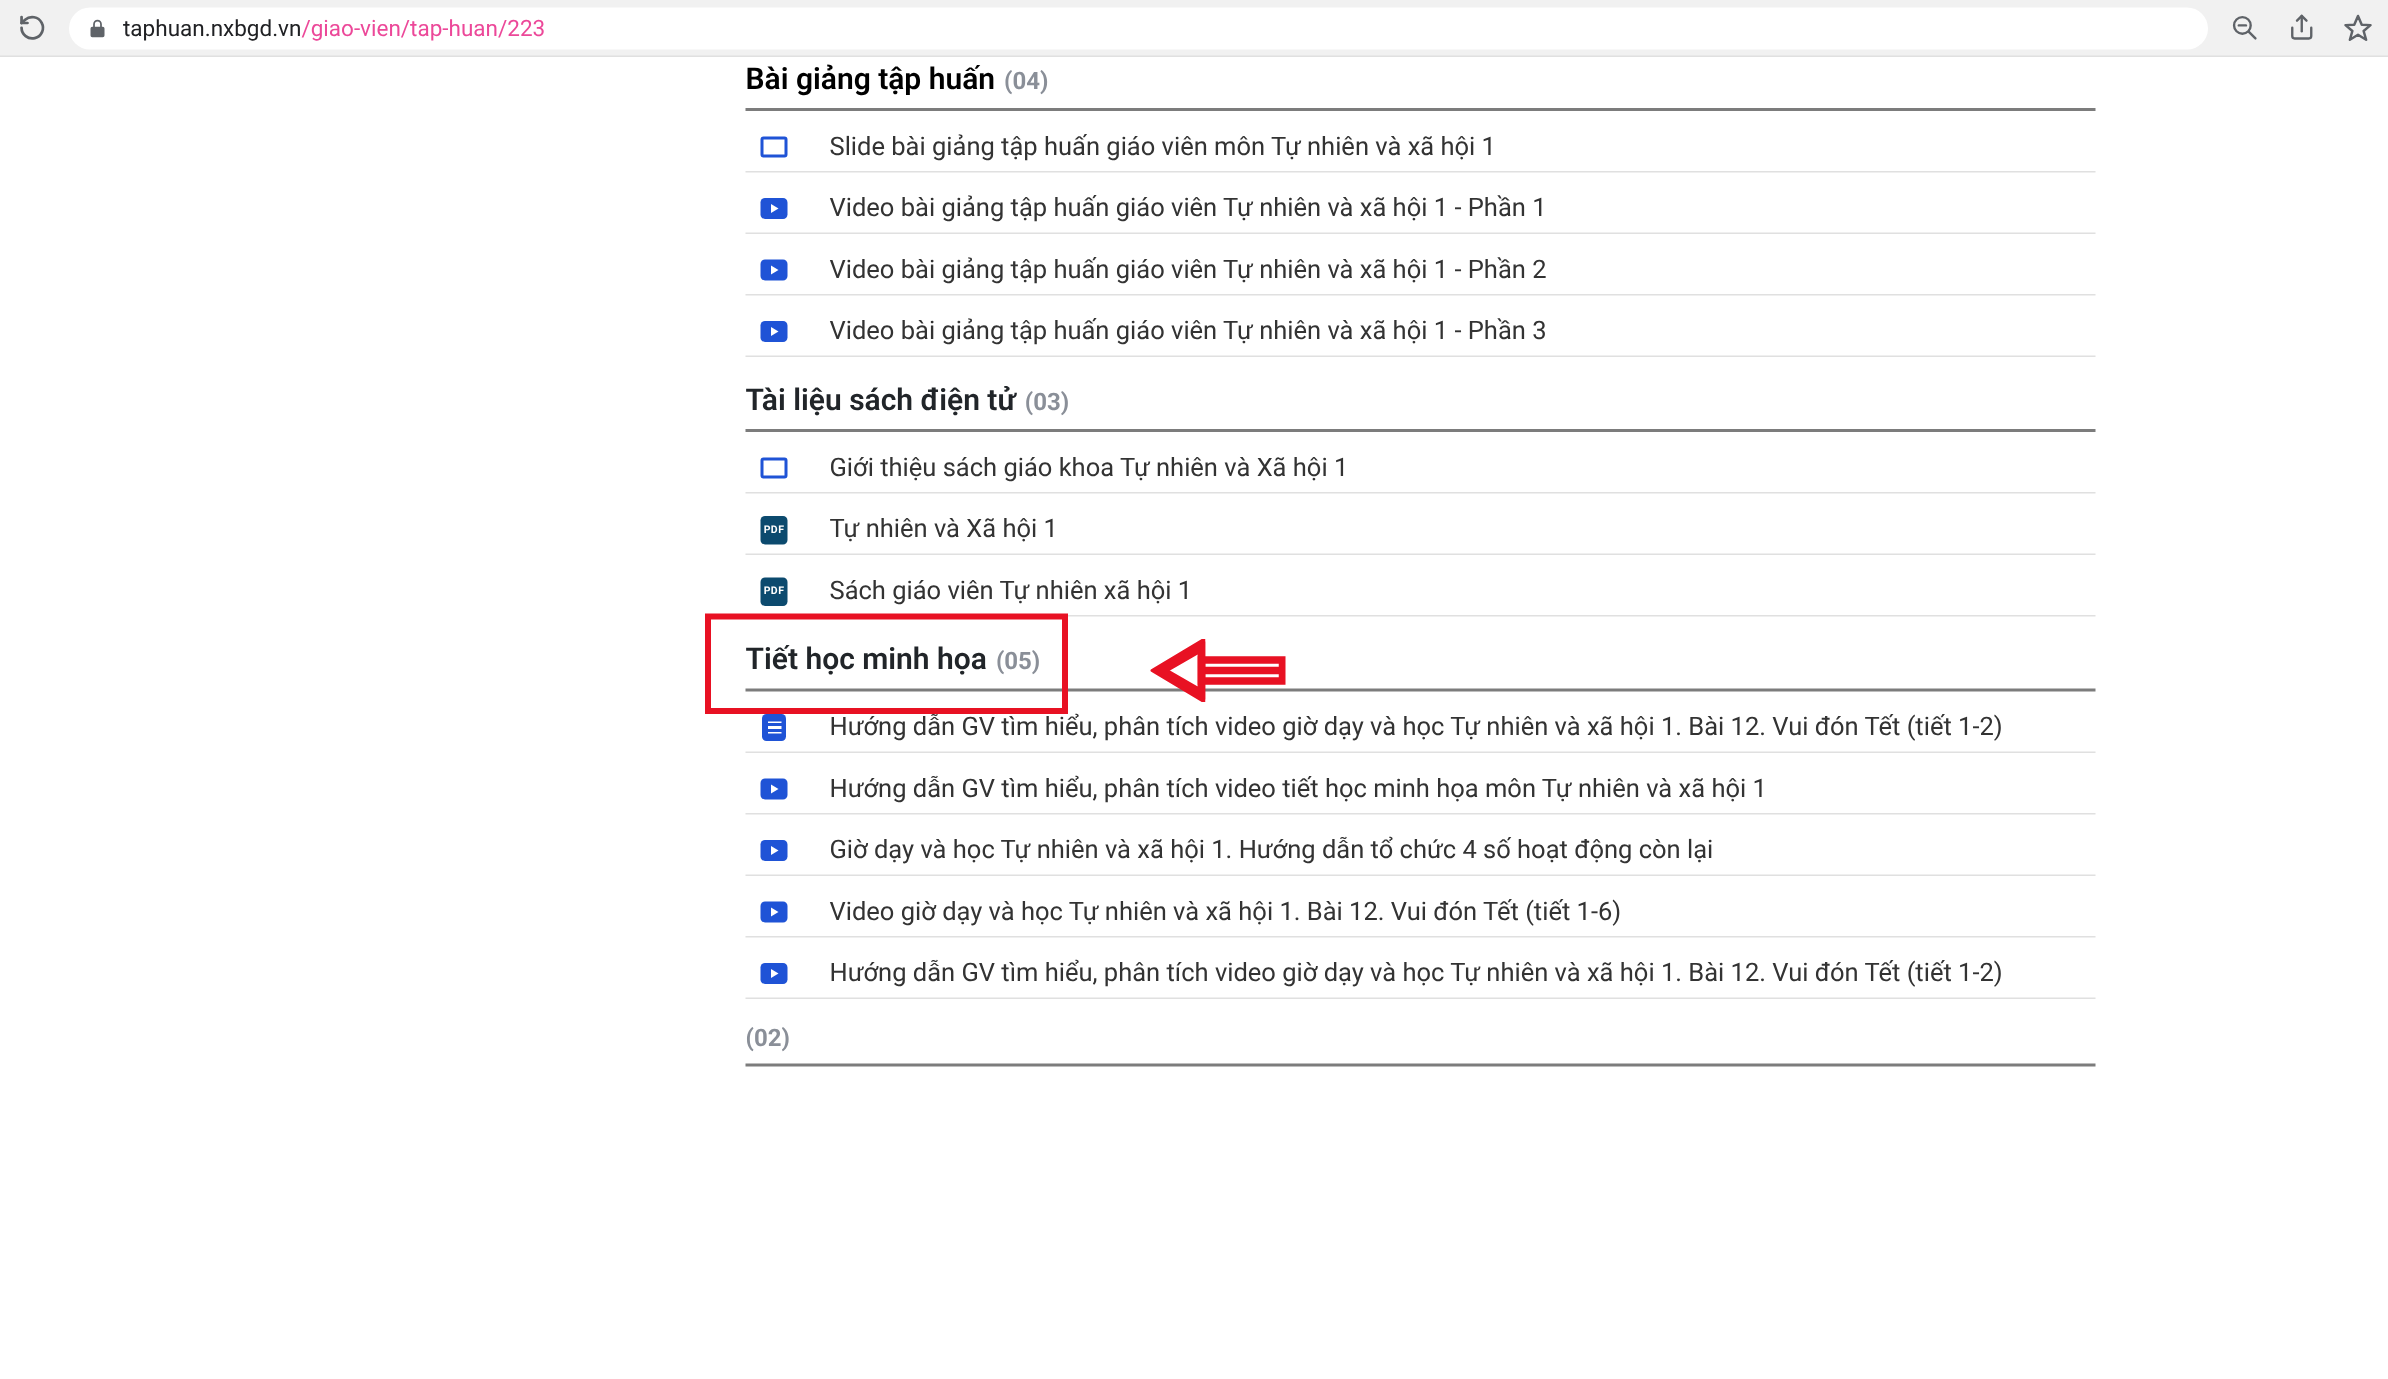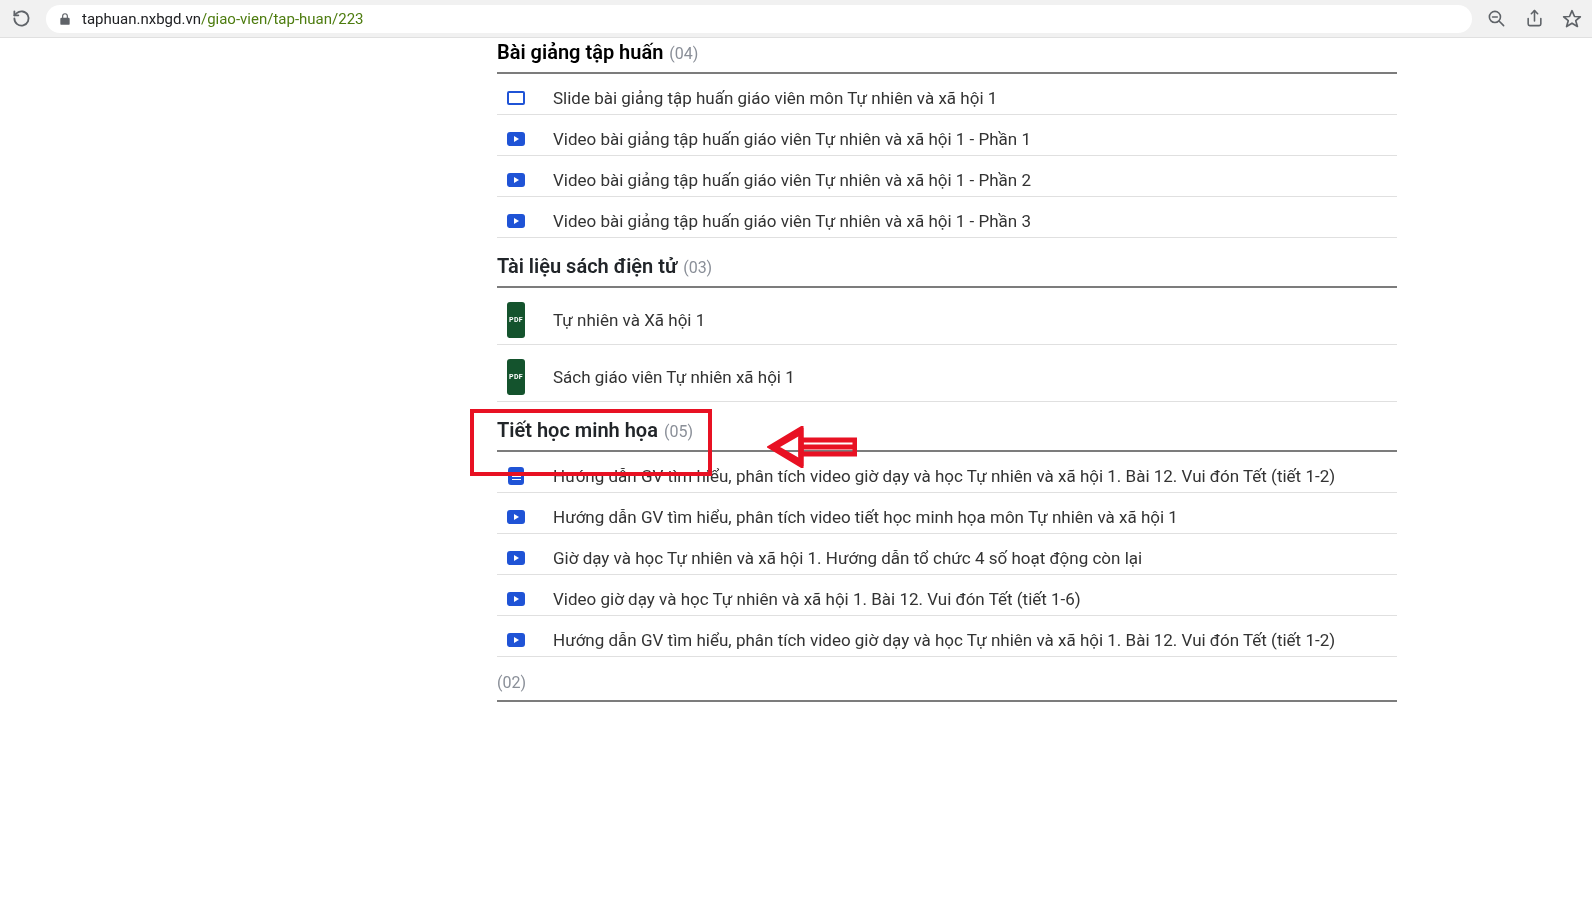--- a/index.html
+++ b/index.html
@@ -39,7 +39,7 @@
   .lock-ico { color: #5f6368; display:flex; align-items:center; }
   .url-text { display:flex; align-items:baseline; }
   .url-host { color:#202124; }
-  .url-path { color:#4d7c0f; }
+  .url-path { color:#ec4899; }
   .bar-right { display:flex; align-items:center; gap:18px; color:#5f6368; }
   .bar-right .ico { width:20px; height:20px; display:flex; align-items:center; justify-content:center; cursor:pointer; }
 

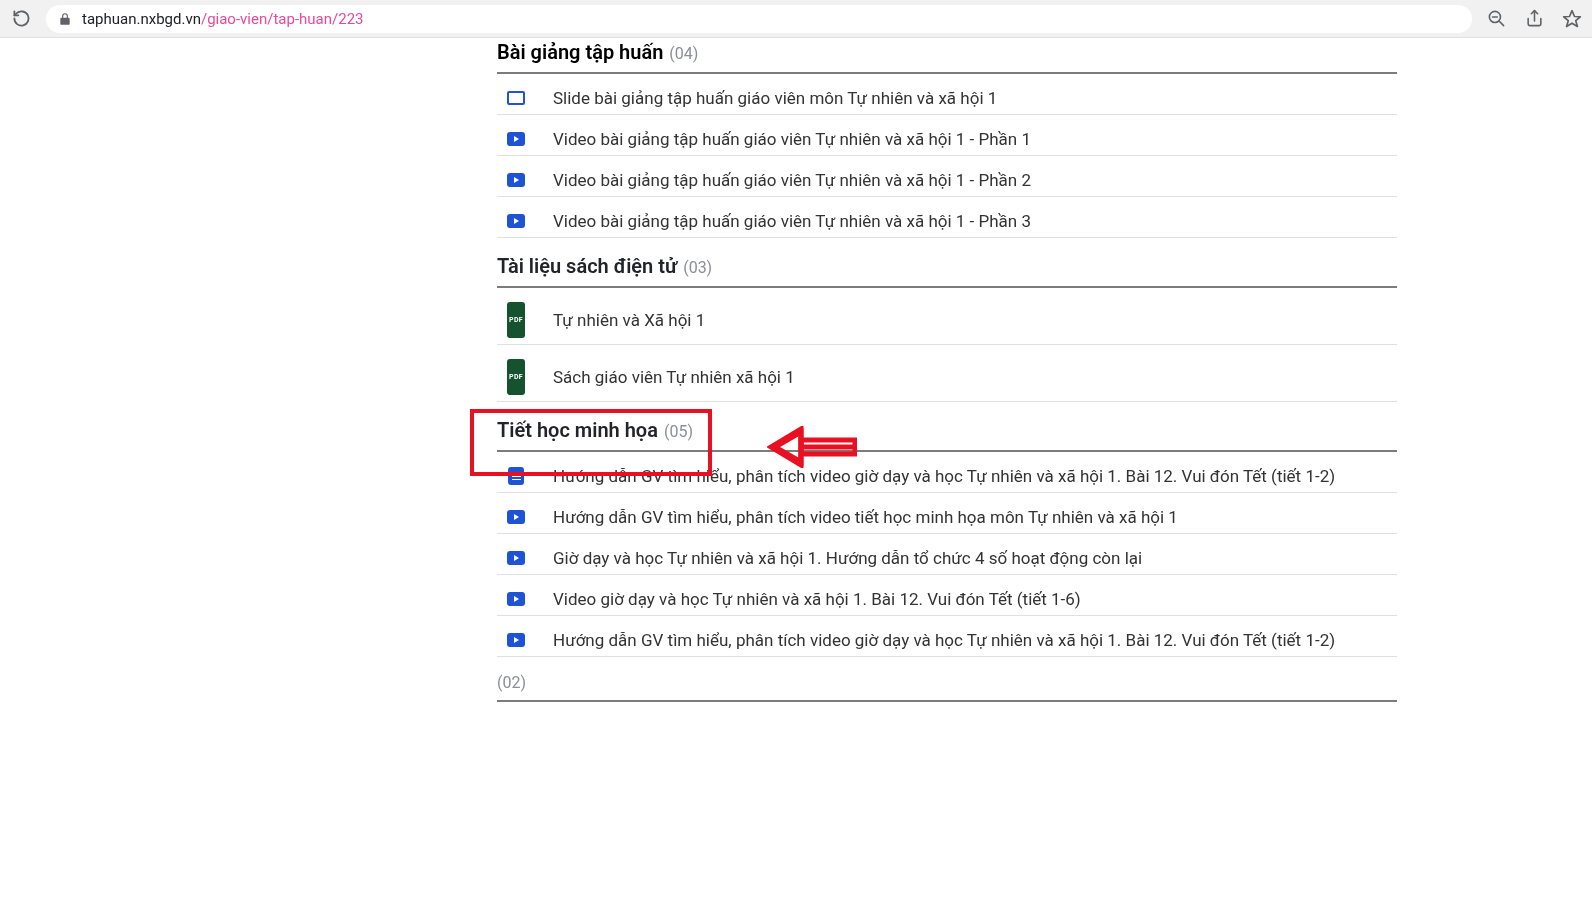--- a/index.html
+++ b/index.html
@@ -61,7 +61,7 @@
     margin-bottom: 2px;
   }
   .sect-title { font-size: 20px; font-weight:600; }
-  .sect-count { font-size: 16px; color:#8a8f98; font-weight:400; }
+  .sect-count { font-size: 16px; color:#8a8f98; font-weight:700; }
   .sect-rule { border:0; border-top:2px solid #7c7c7c; margin-top:8px; }
 
   .item-row {

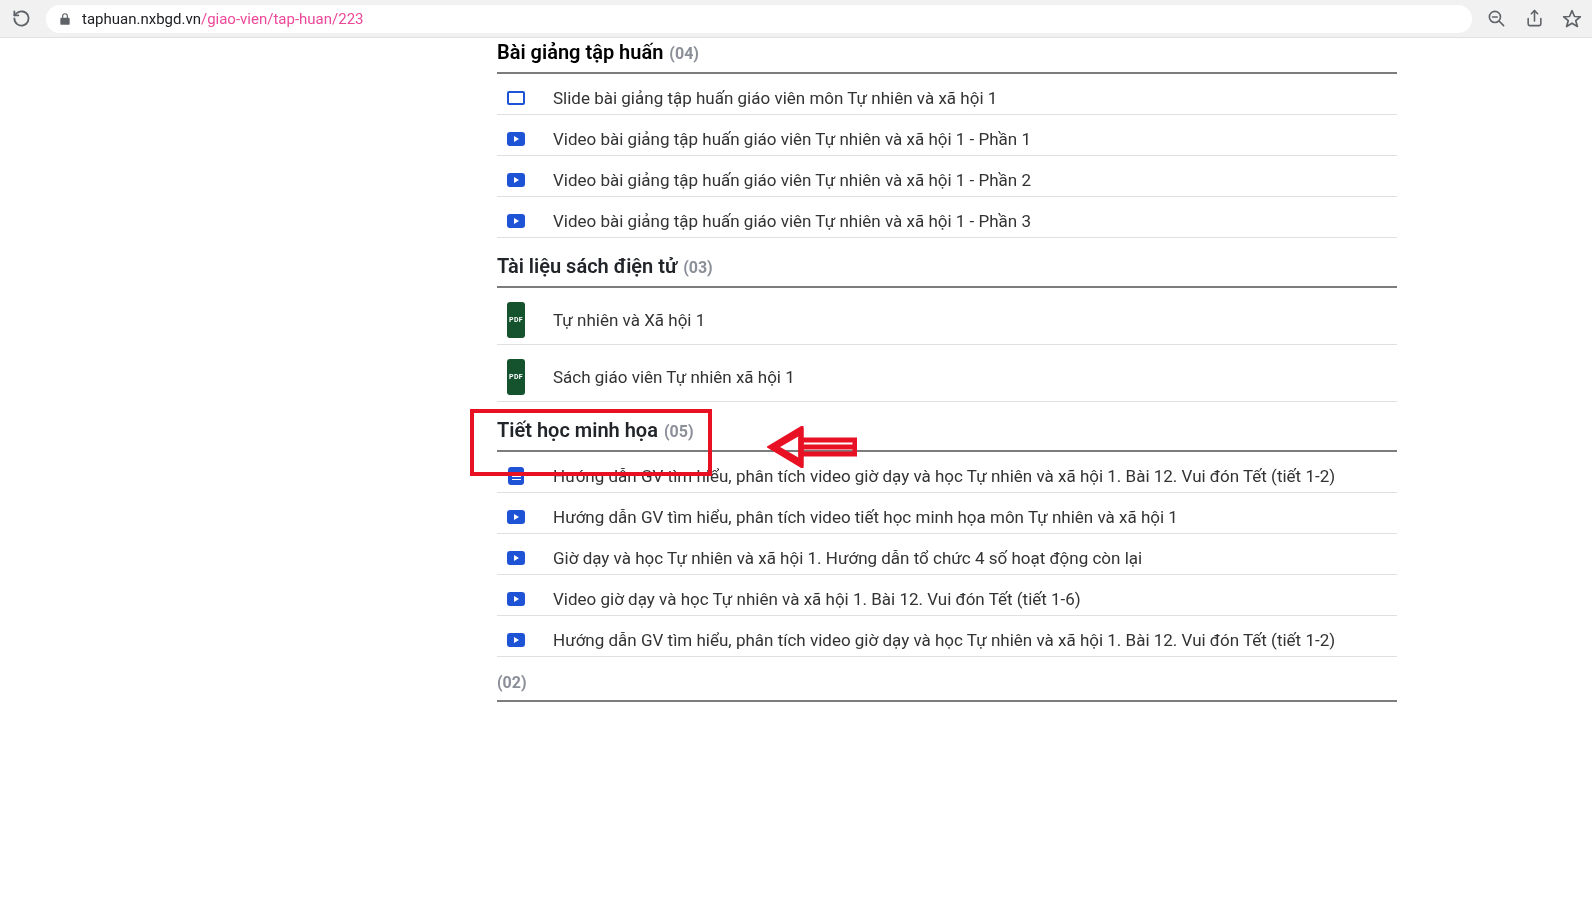--- a/index.html
+++ b/index.html
@@ -225,6 +225,12 @@
       <hr class="sect-rule">
       <div class="item-row">
         <span class="ico-wrap">
+          <span class="ico-presentation"></span>
+        </span>
+        <span class="item-title">Giới thiệu sách giáo khoa Tự nhiên và Xã hội 1</span>
+      </div>
+      <div class="item-row">
+        <span class="ico-wrap">
           <span class="ico-pdf">PDF</span>
         </span>
         <span class="item-title">Tự nhiên và Xã hội 1</span>

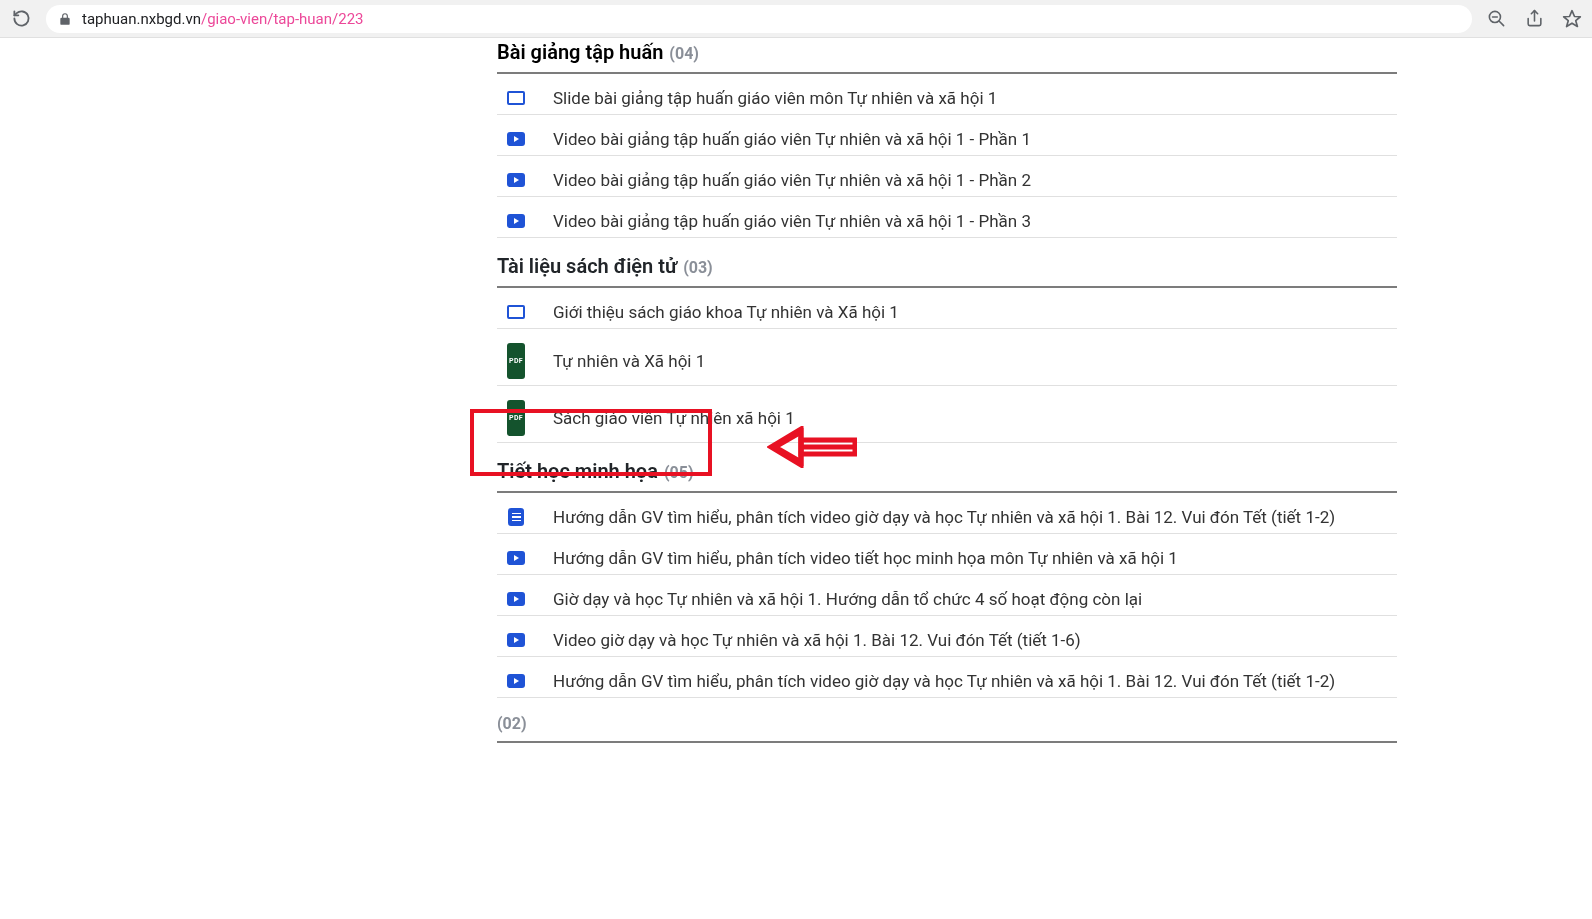--- a/index.html
+++ b/index.html
@@ -89,7 +89,7 @@
     margin-left:1px;
   }
   .ico-pdf {
-    width:18px; height:36px; background:#14532d; border-radius:3px; color:#fff;
+    width:18px; height:19px; background:#0c4a6e; border-radius:3px; color:#fff;
     font-size:7px; font-weight:700; display:flex; align-items:center; justify-content:center;
     letter-spacing:0.3px;
   }

